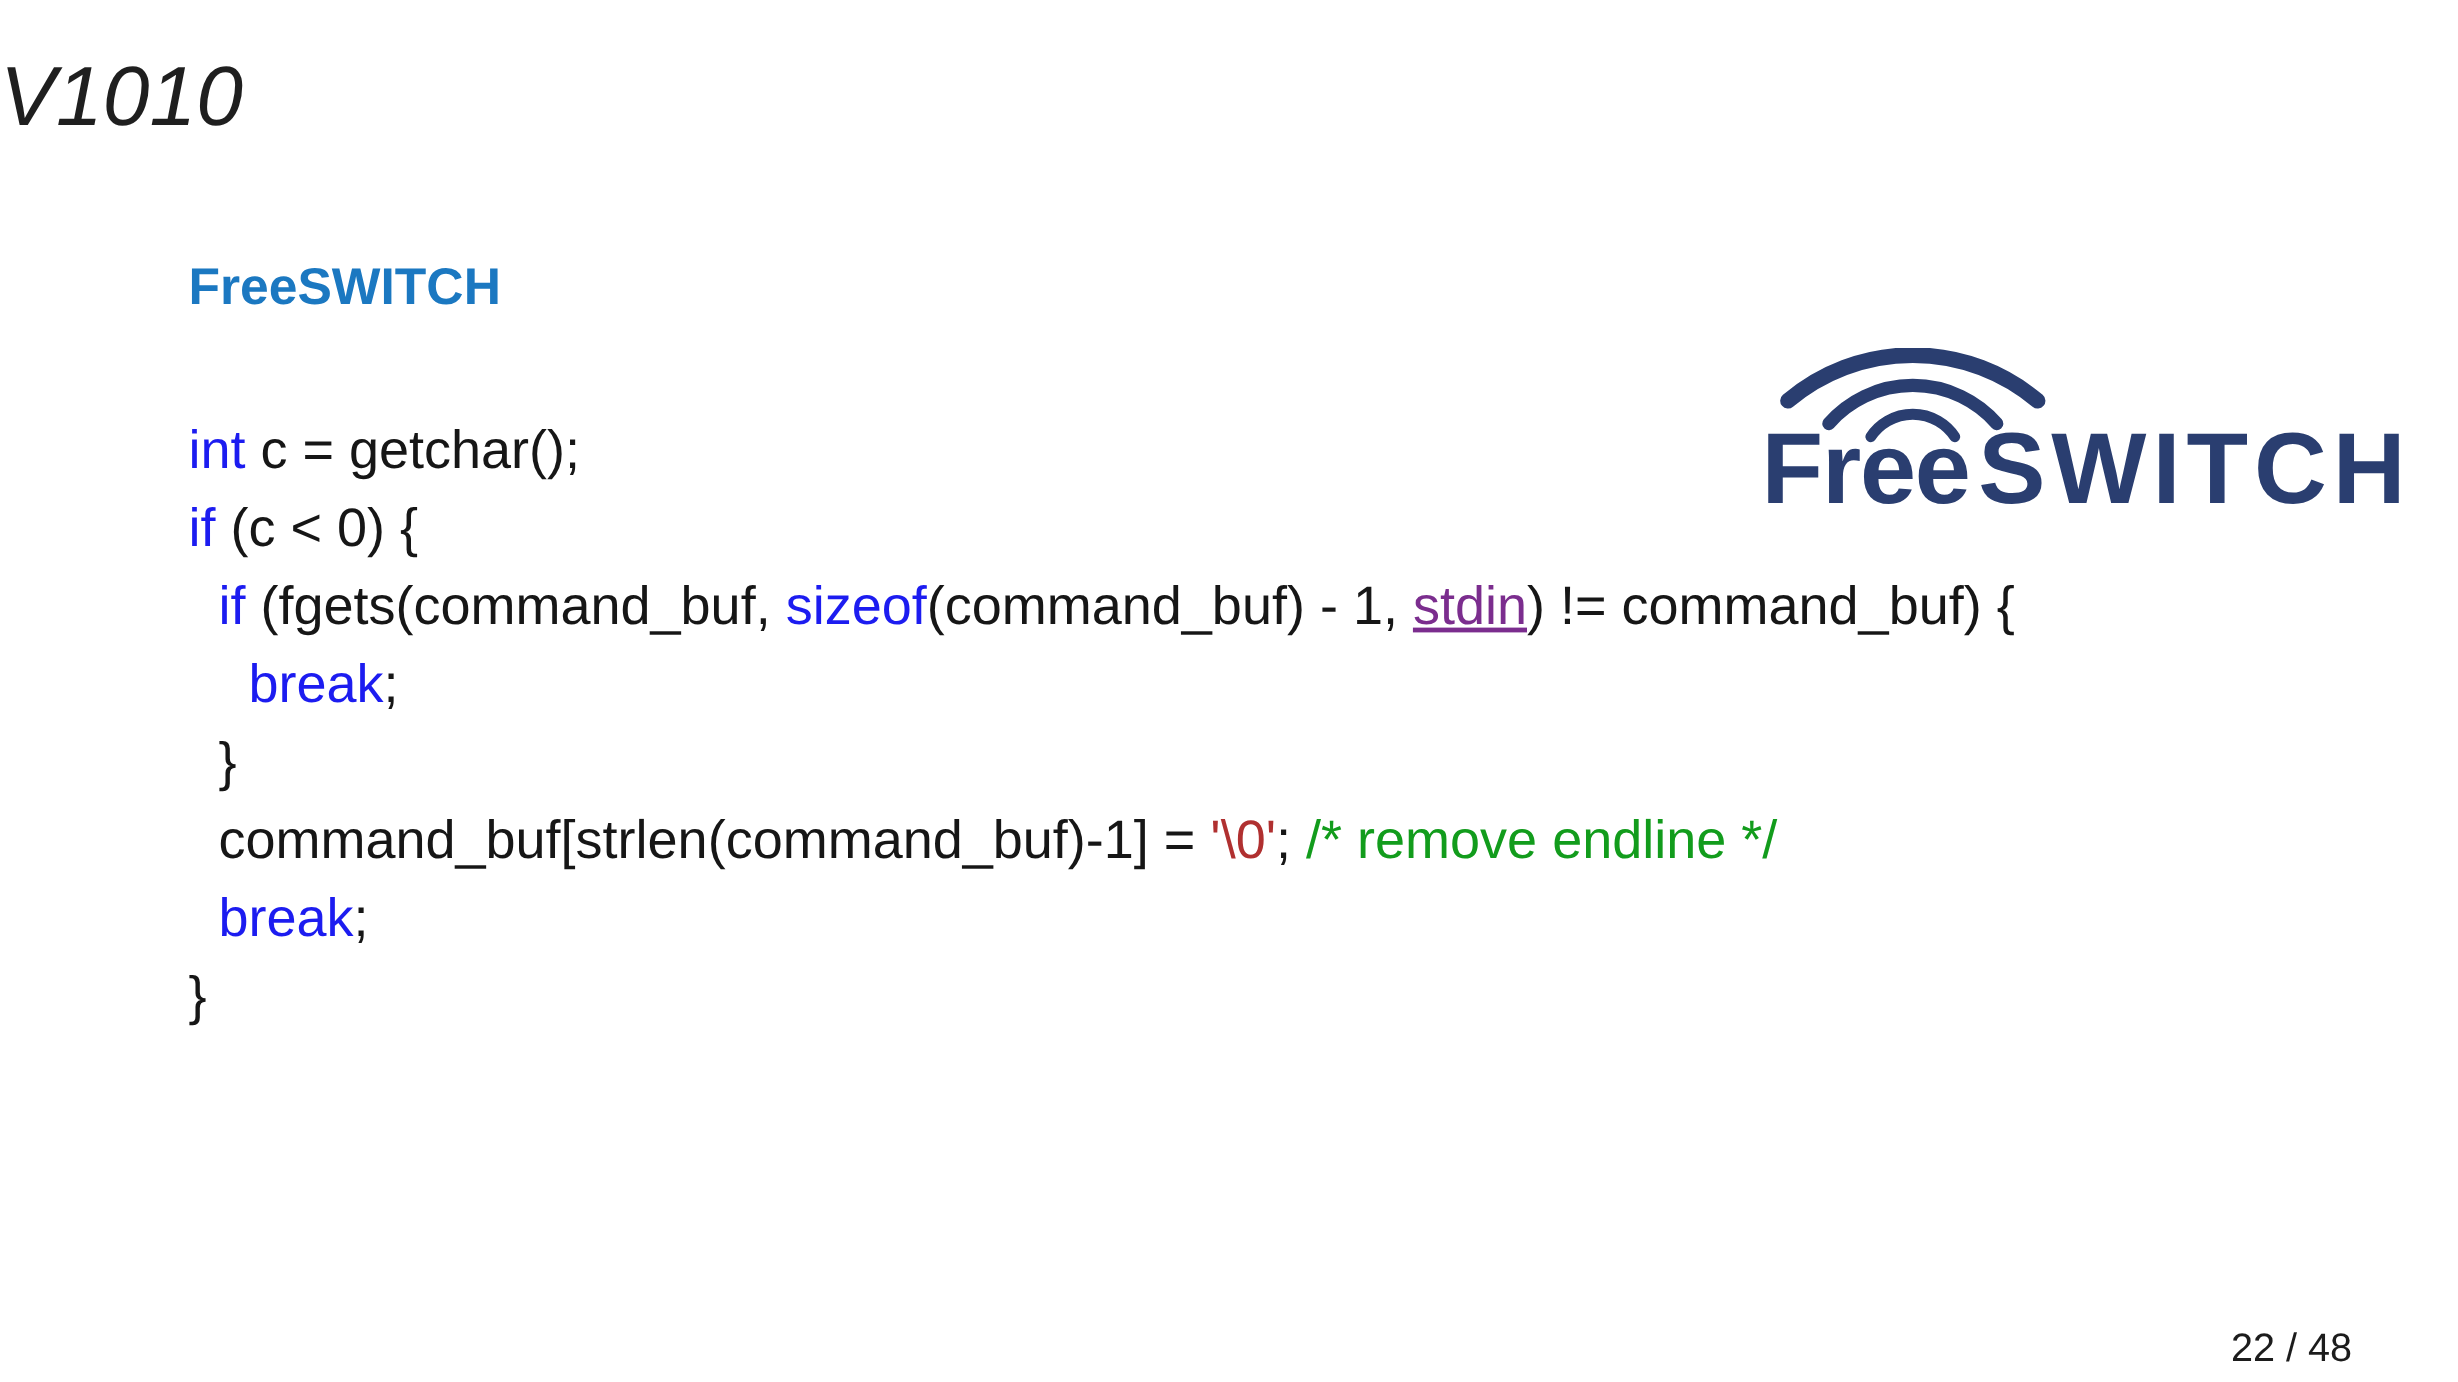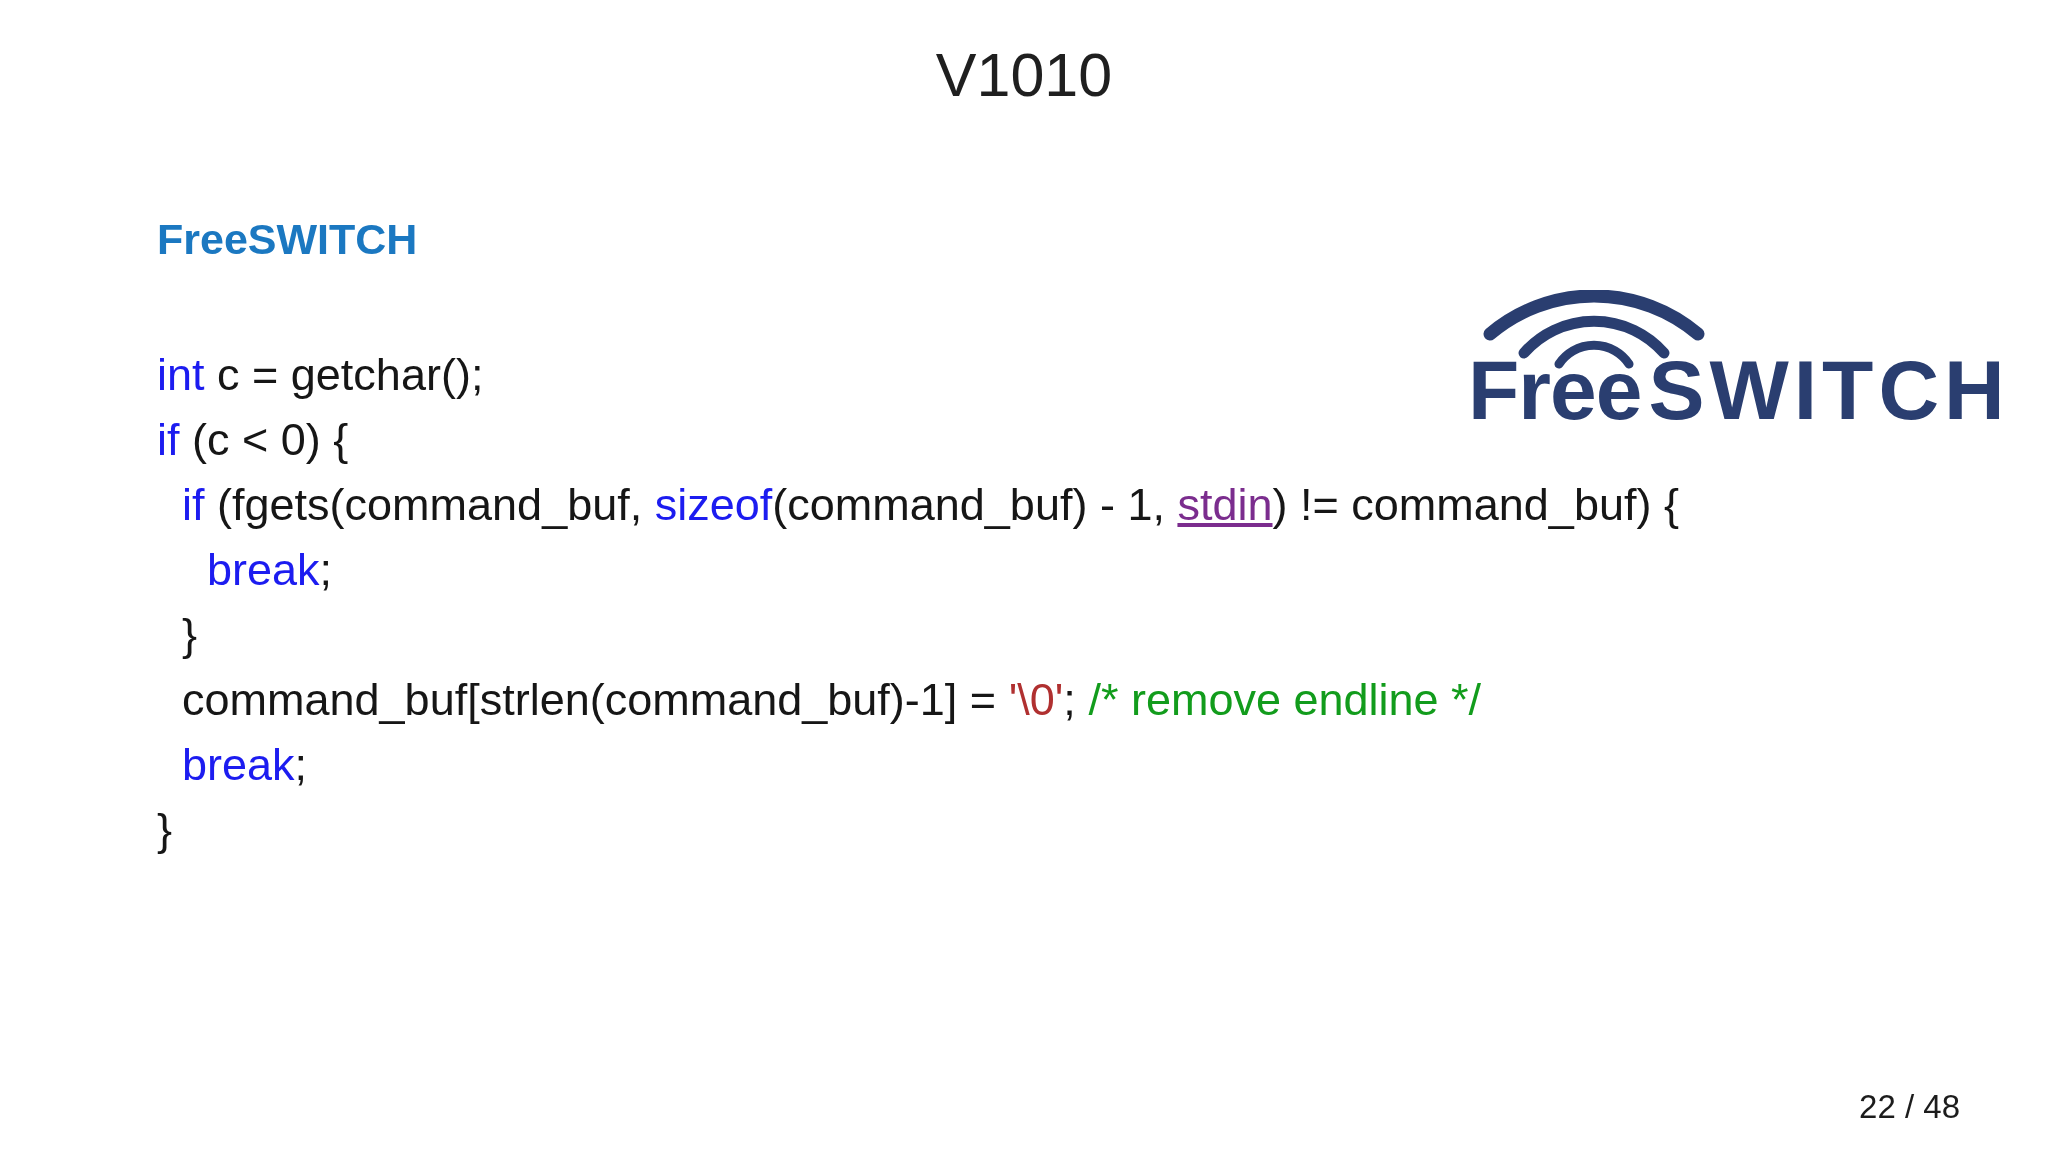--- a/index.html
+++ b/index.html
@@ -28,11 +28,12 @@
     top: 42px;
     left: 0;
     width: 100%;
-    text-align: center;
-    font-size: 61px;
+    text-align: left;
+    font-size: 70px;
     font-weight: 400;
     color: var(--title-color);
     line-height: 1.1;
+    font-style: italic;
   }
 
   .section-heading {

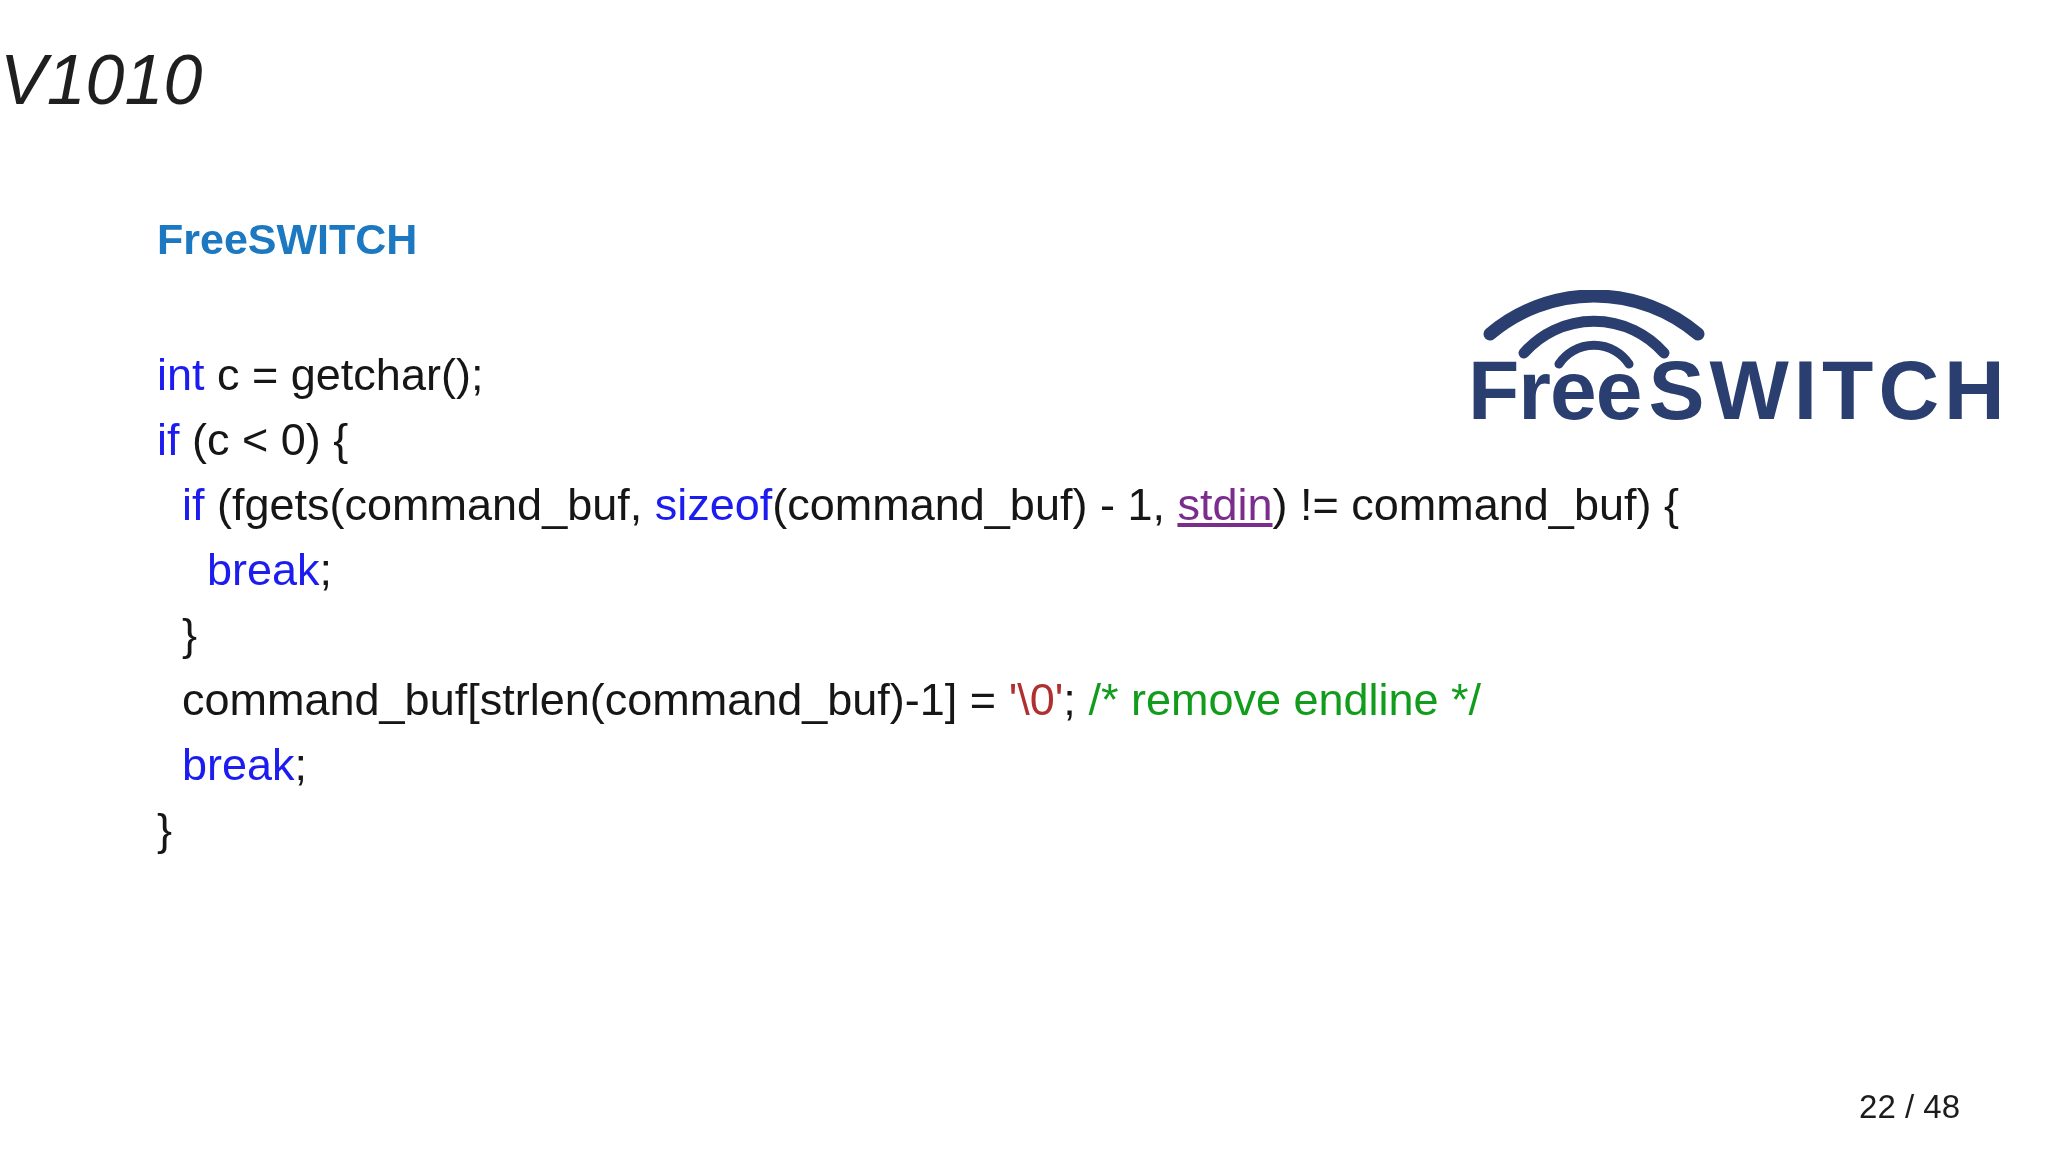--- a/index.html
+++ b/index.html
@@ -101,7 +101,7 @@
   .page-number {
     position: absolute;
     right: 88px;
-    bottom: 26px;
+    bottom: 10px;
     font-size: 33px;
     color: #1c1c1c;
   }

